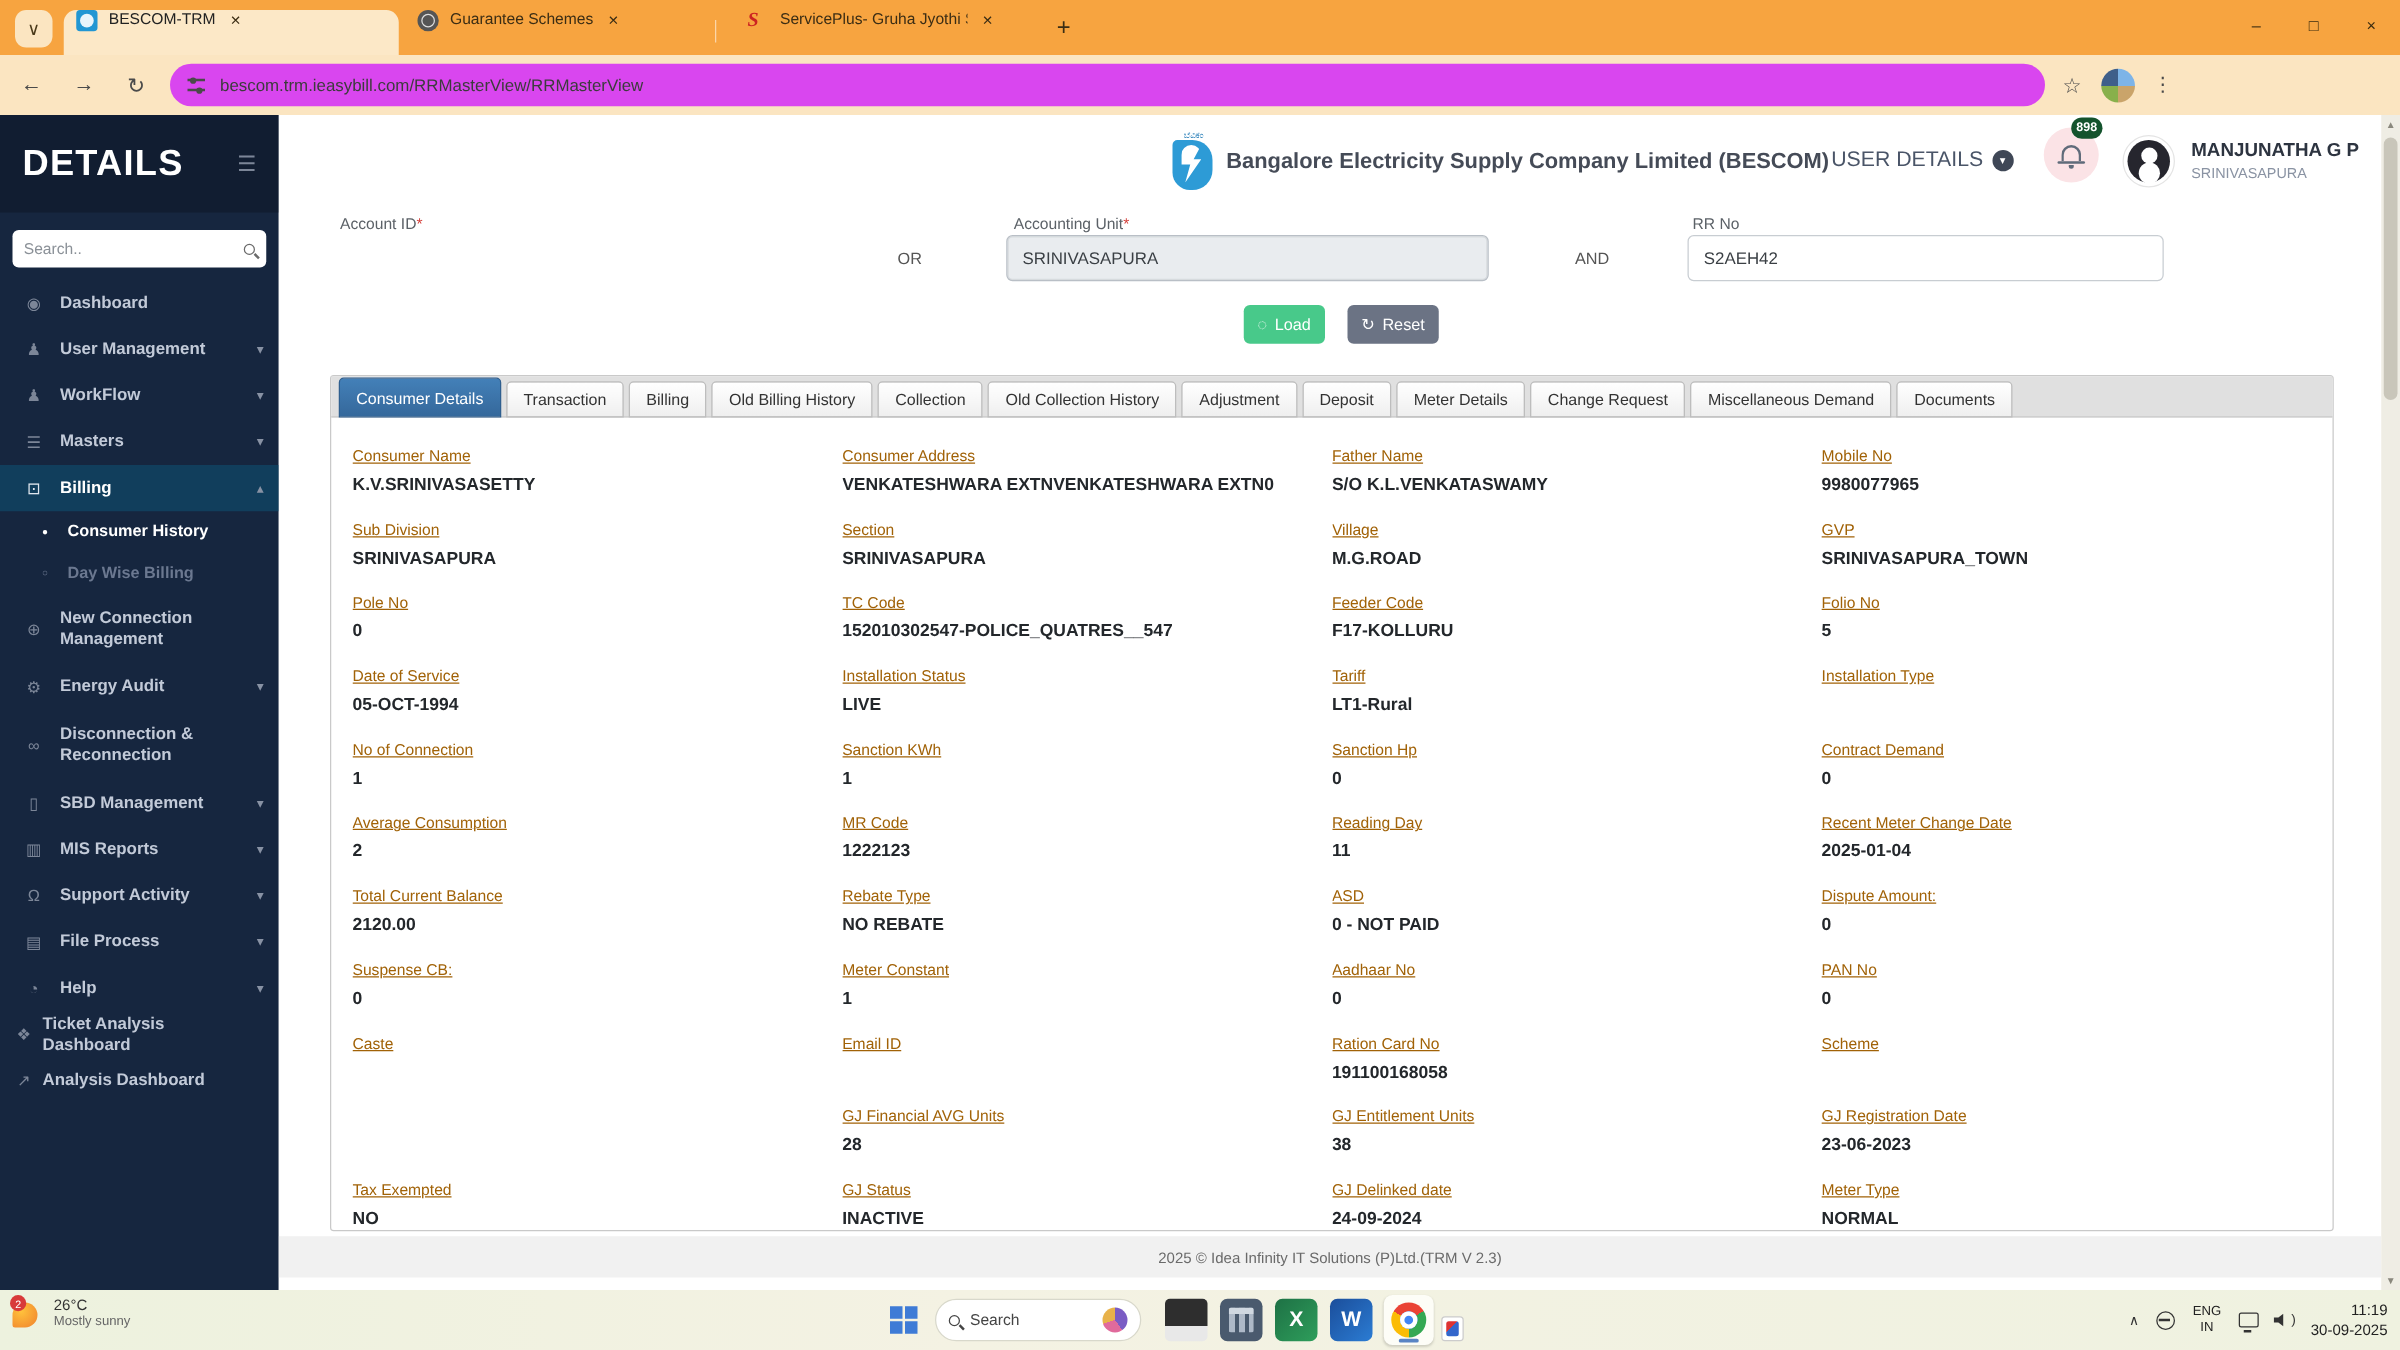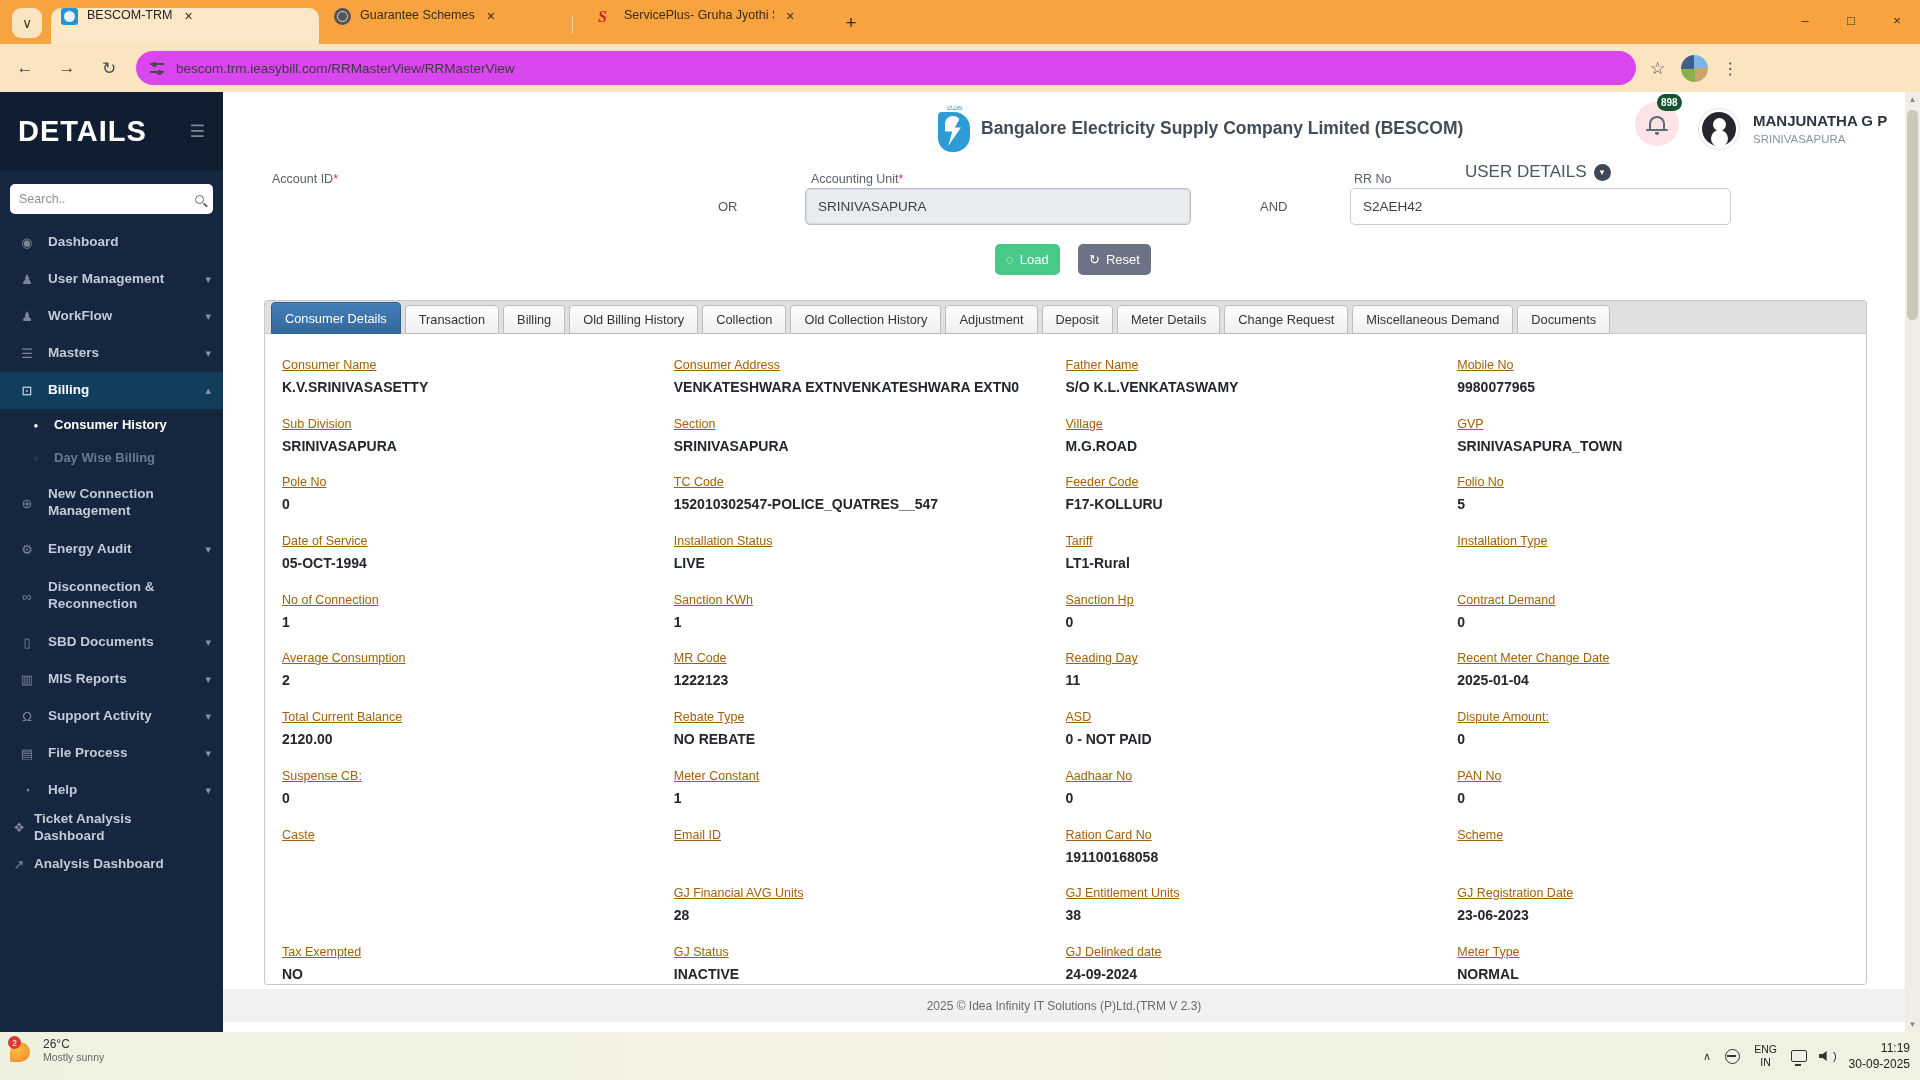--- a/index.html
+++ b/index.html
@@ -66,7 +66,7 @@
   .logo .mark { width:32px; height:40px; background:#2D9BD6; border-radius:4px 16px 16px 14px; position:relative; }
   .logo .mark::after { content:""; position:absolute; left:7px; top:4px; width:16px; height:30px; background:#fff; border-radius:8px 8px 2px 2px; clip-path:polygon(0 0,100% 0,62% 38%,100% 38%,20% 100%,45% 52%,0 52%); }
   .orgname { position:absolute; left:758px; top:26px; font-size:17.5px; font-weight:bold; color:#454B57; }
-  .udet { position:absolute; left:1242px; top:26px; font-size:17px; color:#4A5568; display:flex; align-items:center;margin-top:44px; }
+  .udet { position:absolute; left:1242px; top:26px; font-size:17px; color:#4A5568; display:flex; align-items:center; }
   .udet .circ { width:17px; height:17px; border-radius:50%; background:#3F4756; color:#fff; font-size:9px; display:flex; align-items:center; justify-content:center; margin-left:7px; }
   .bellwrap { position:absolute; left:1412px; top:10px; width:44px; height:44px; border-radius:50%; background:#FBE3E6; }
   .bell { position:absolute; left:14px; top:14px; width:16px; height:13px; border:2px solid #5f6b7a; border-bottom:none; border-radius:8px 8px 0 0; }

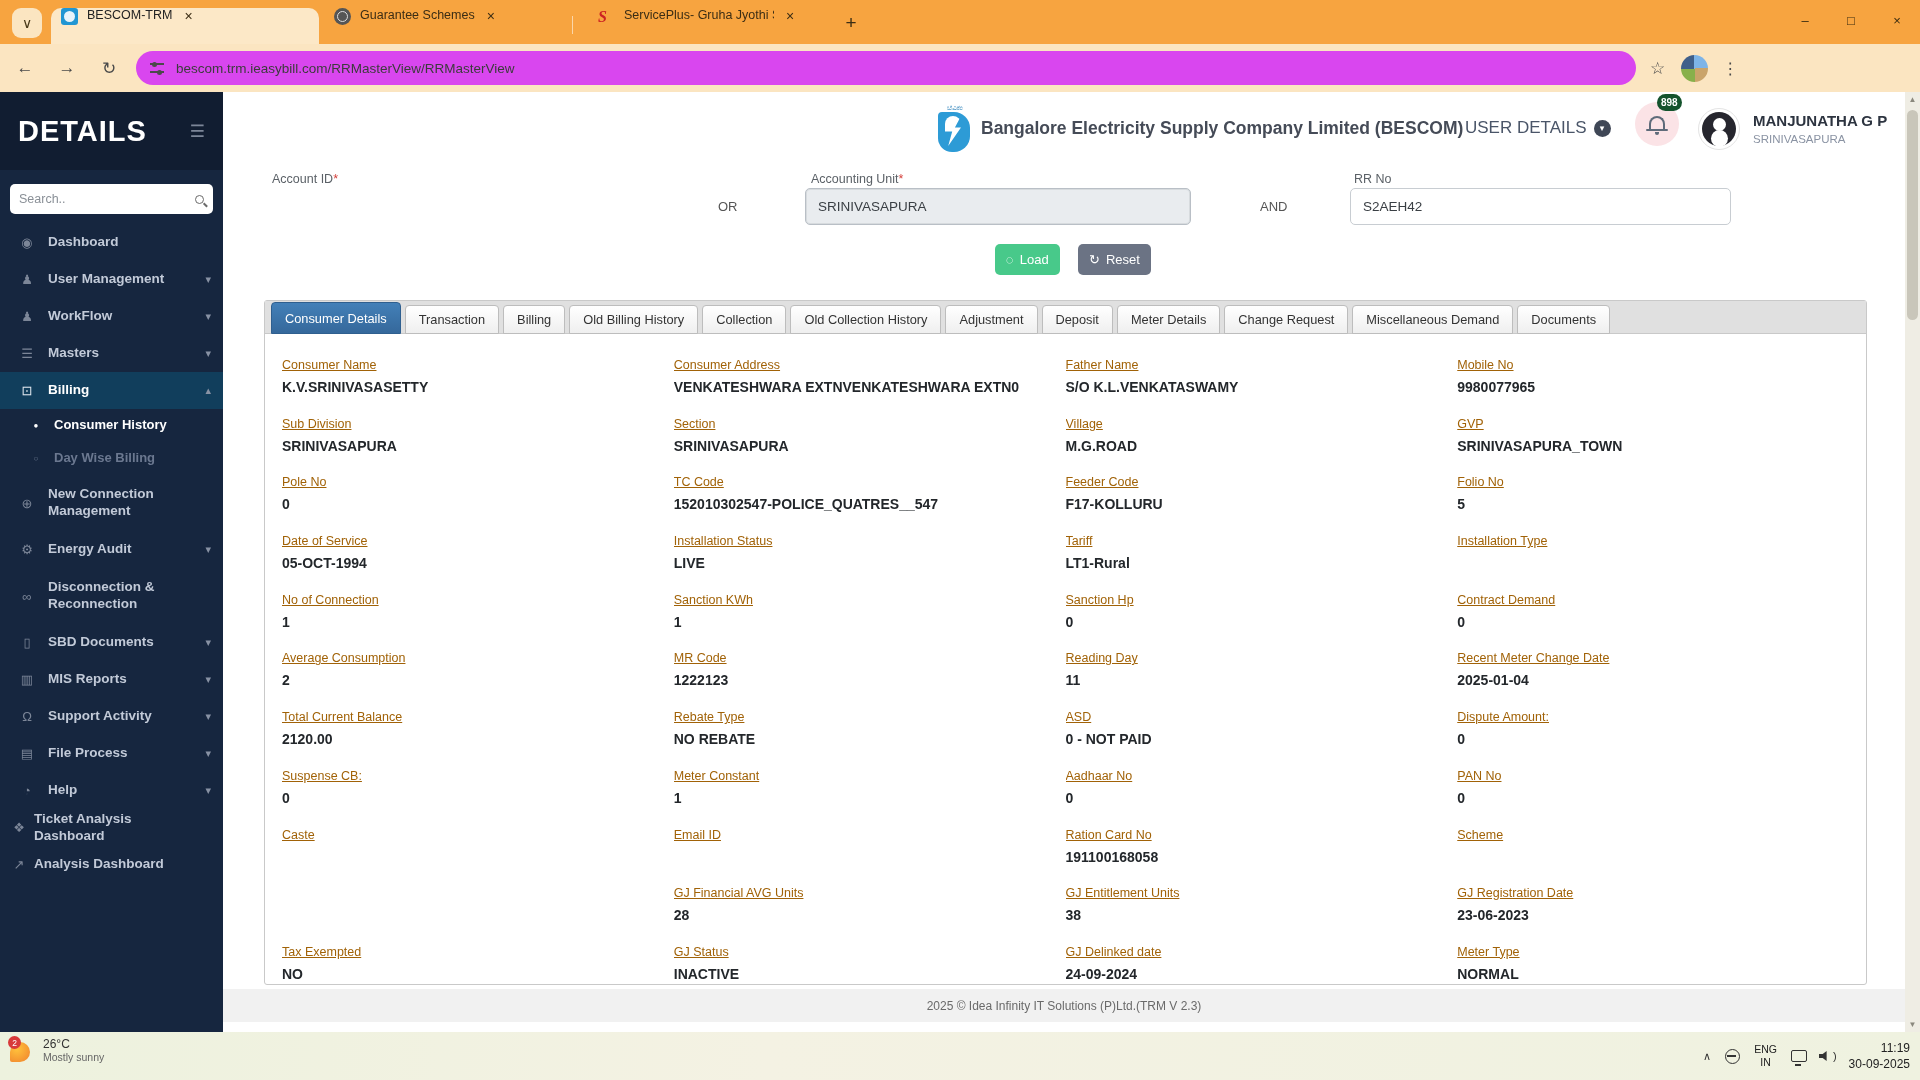--- a/index.html
+++ b/index.html
@@ -268,7 +268,7 @@
 
       <li>
         <span class="ic">▯</span>
-        <span class="lb">SBD Documents</span>
+        <span class="lb">SBD Management</span>
         <span class="chev">▾</span>
       </li>
 

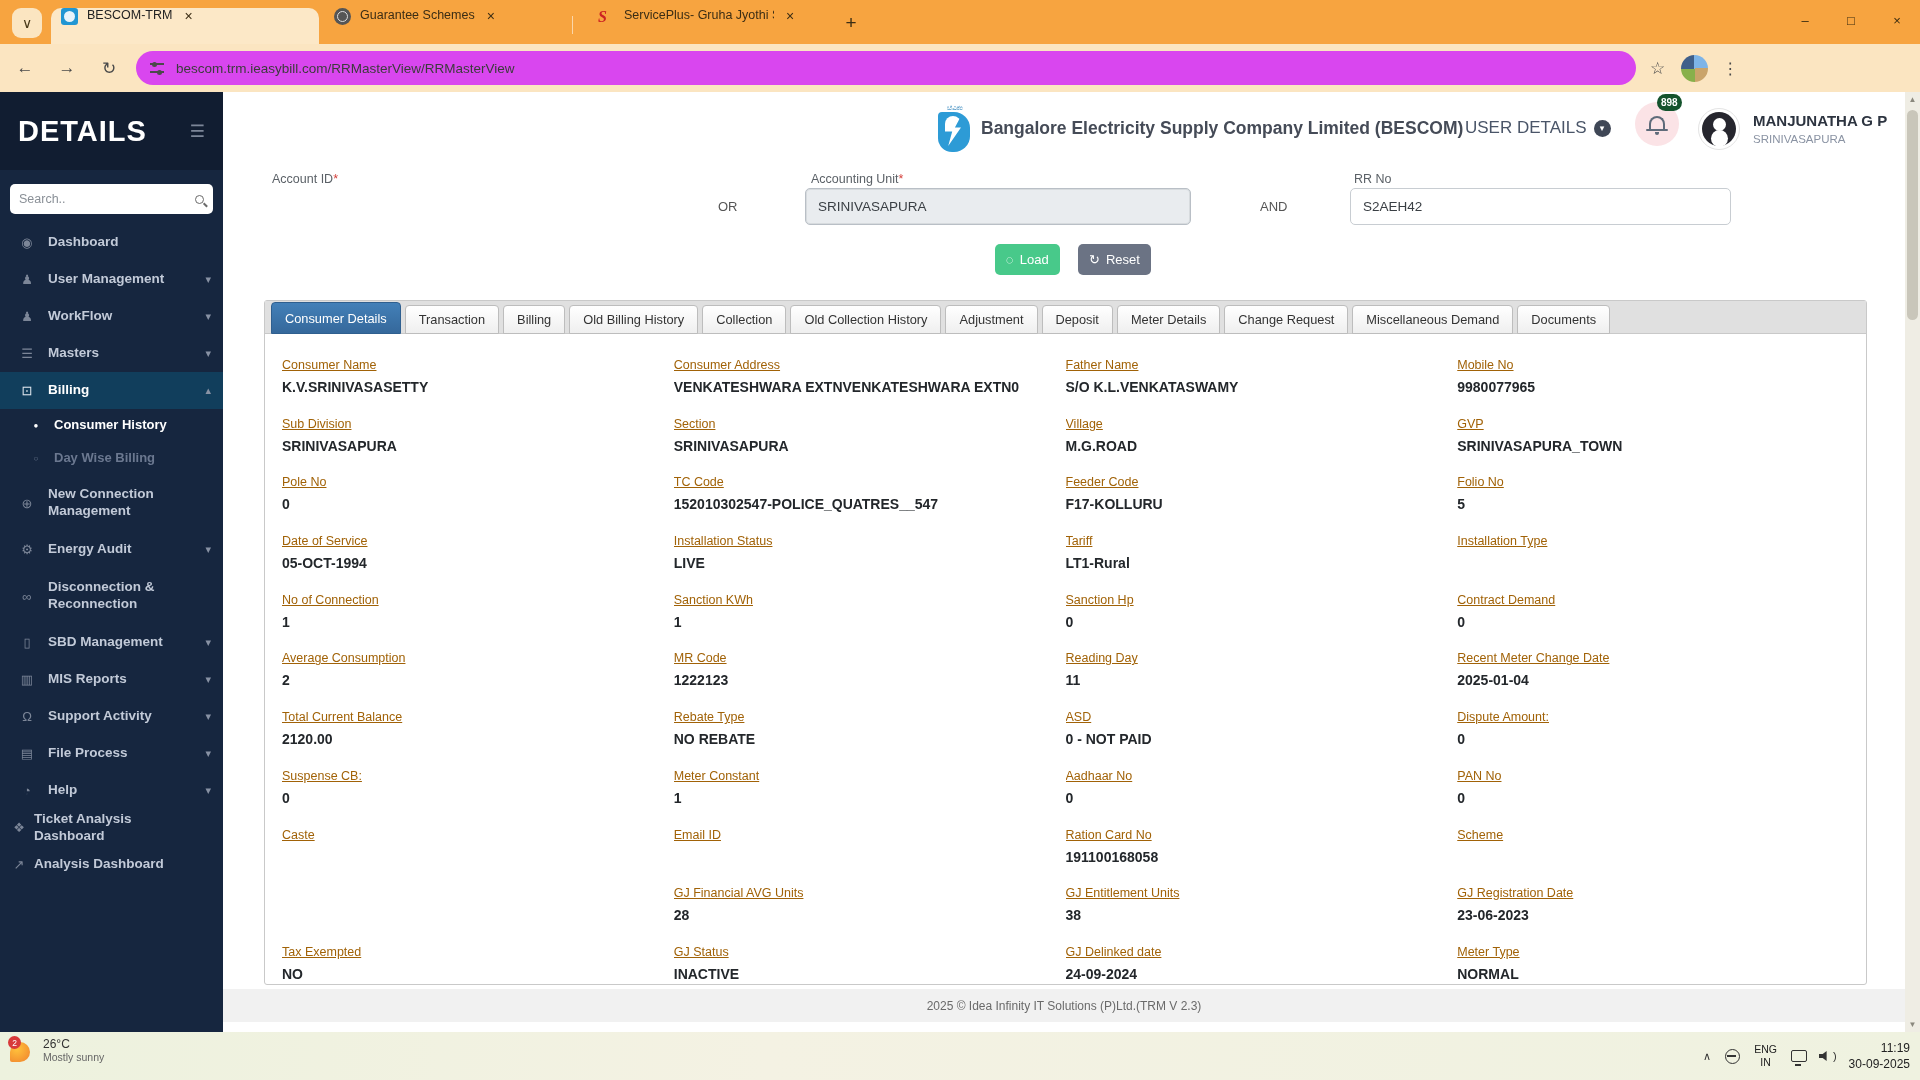--- a/index.html
+++ b/index.html
@@ -621,6 +621,28 @@
       <div class="wd">Mostly sunny</div>
     </div>
   </div>
+  <div id="centericons">
+    <div class="winlogo">
+        <span></span>
+        <span></span>
+        <span></span>
+        <span></span>
+      </div>
+    <div id="tb-search">
+      <span class="mag"></span>
+      <span class="stxt">Search</span>
+      <span class="shl"></span>
+    </div>
+    <div class="tbicon ic-dark"></div>
+    <div class="tbicon ic-calc"></div>
+    <div class="tbicon ic-office ic-excel">X</div>
+    <div class="tbicon ic-office ic-word">W</div>
+    <div class="chromeplate">
+        <div class="chromeball"></div>
+        <div class="ind"></div>
+      </div>
+    <div class="ic-small"></div>
+  </div>
   <div id="tray">
     <span class="trchev">∧</span>
     <span class="dnd"></span>

